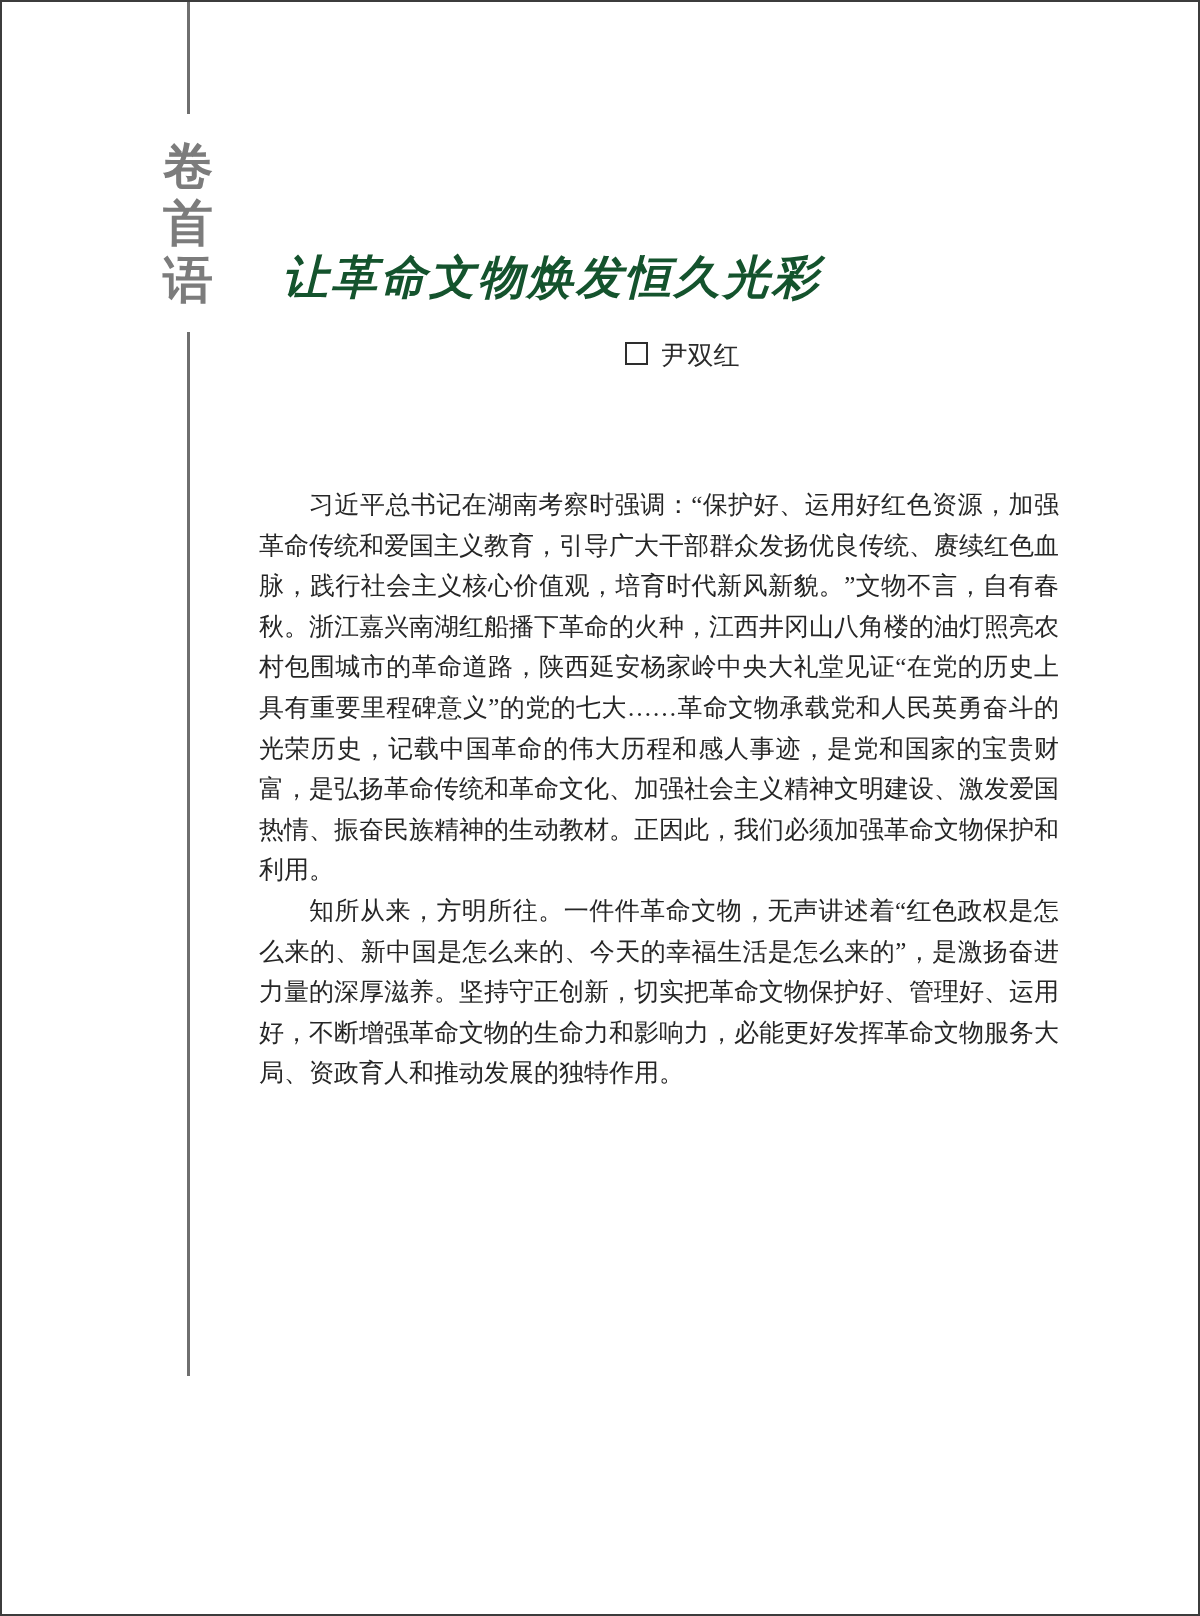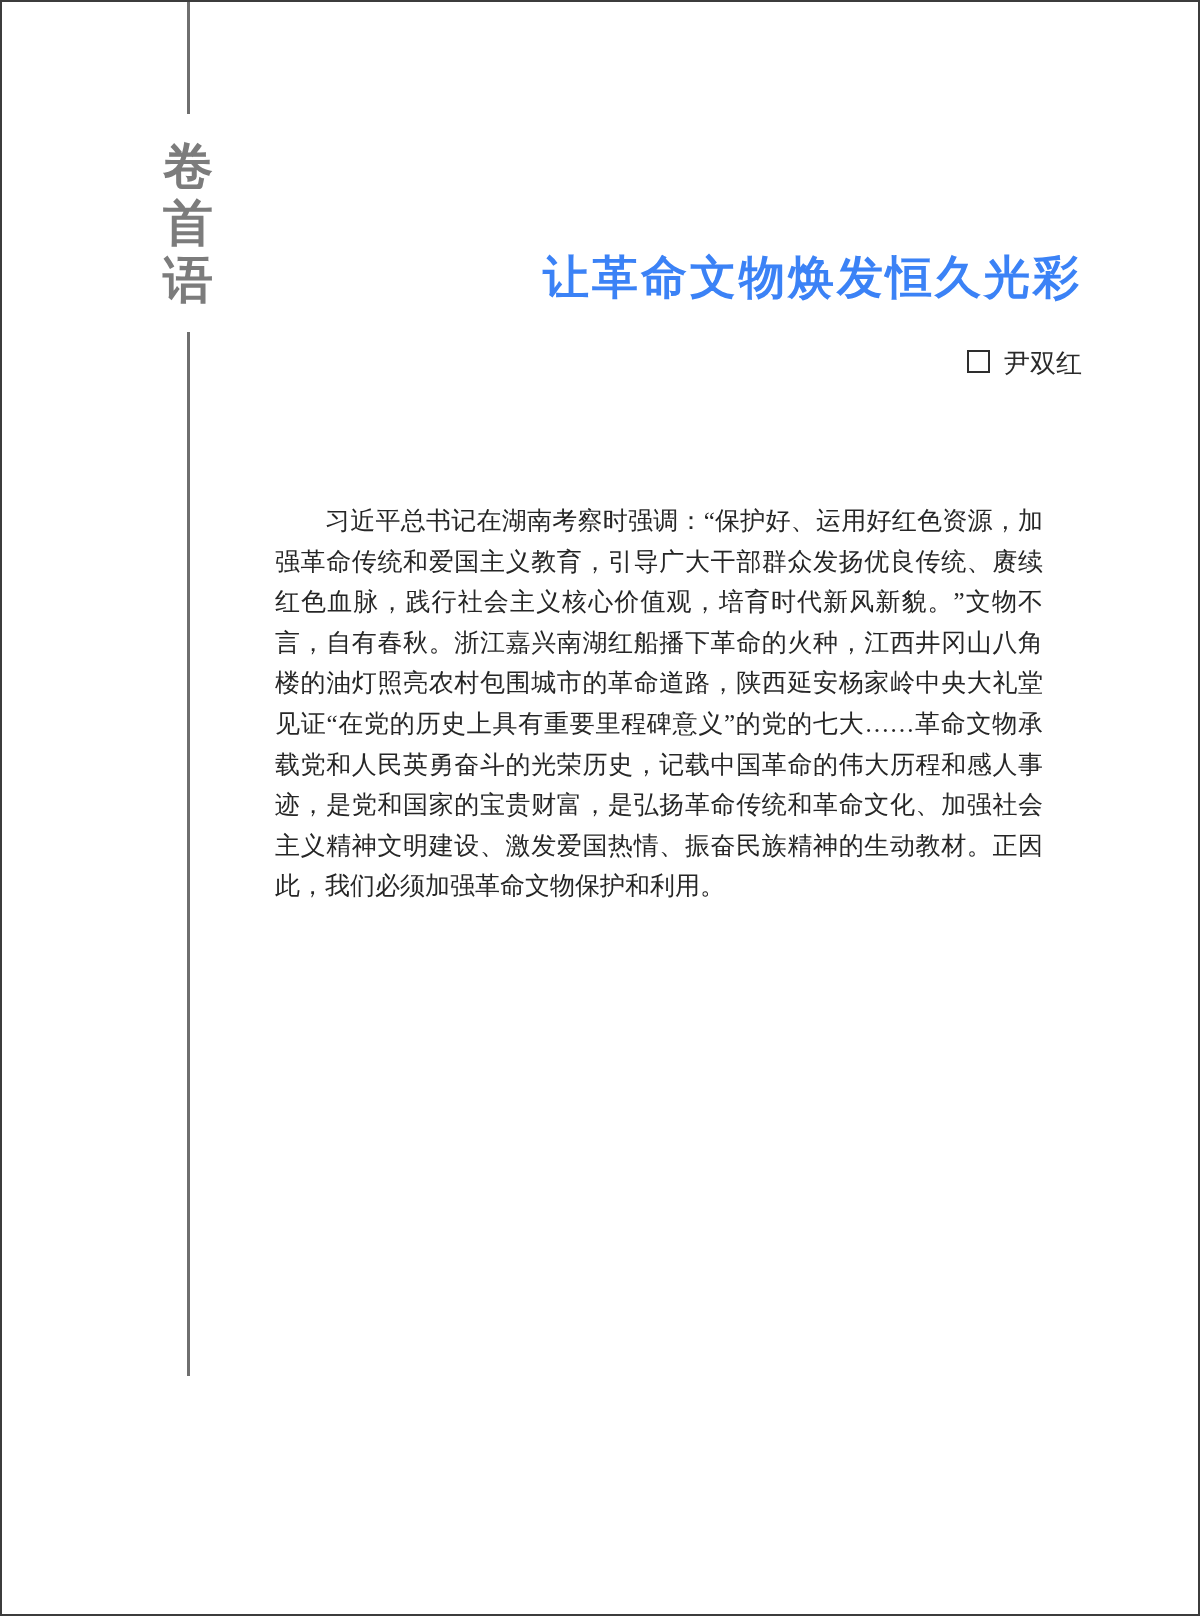--- a/index.html
+++ b/index.html
@@ -49,14 +49,15 @@
     top: 246px;
     width: 800px;
     margin: 0;
-    text-align: right;
+    text-align: left;
     font-family: "Liberation Serif", "DejaVu Serif", serif;
     font-weight: 700;
     font-size: 46px;
     line-height: 60px;
     letter-spacing: 3px;
-    color: #3b82f6;
+    color: #14532d;
     white-space: nowrap;
+    font-style: italic;
   }
   
   .byline {

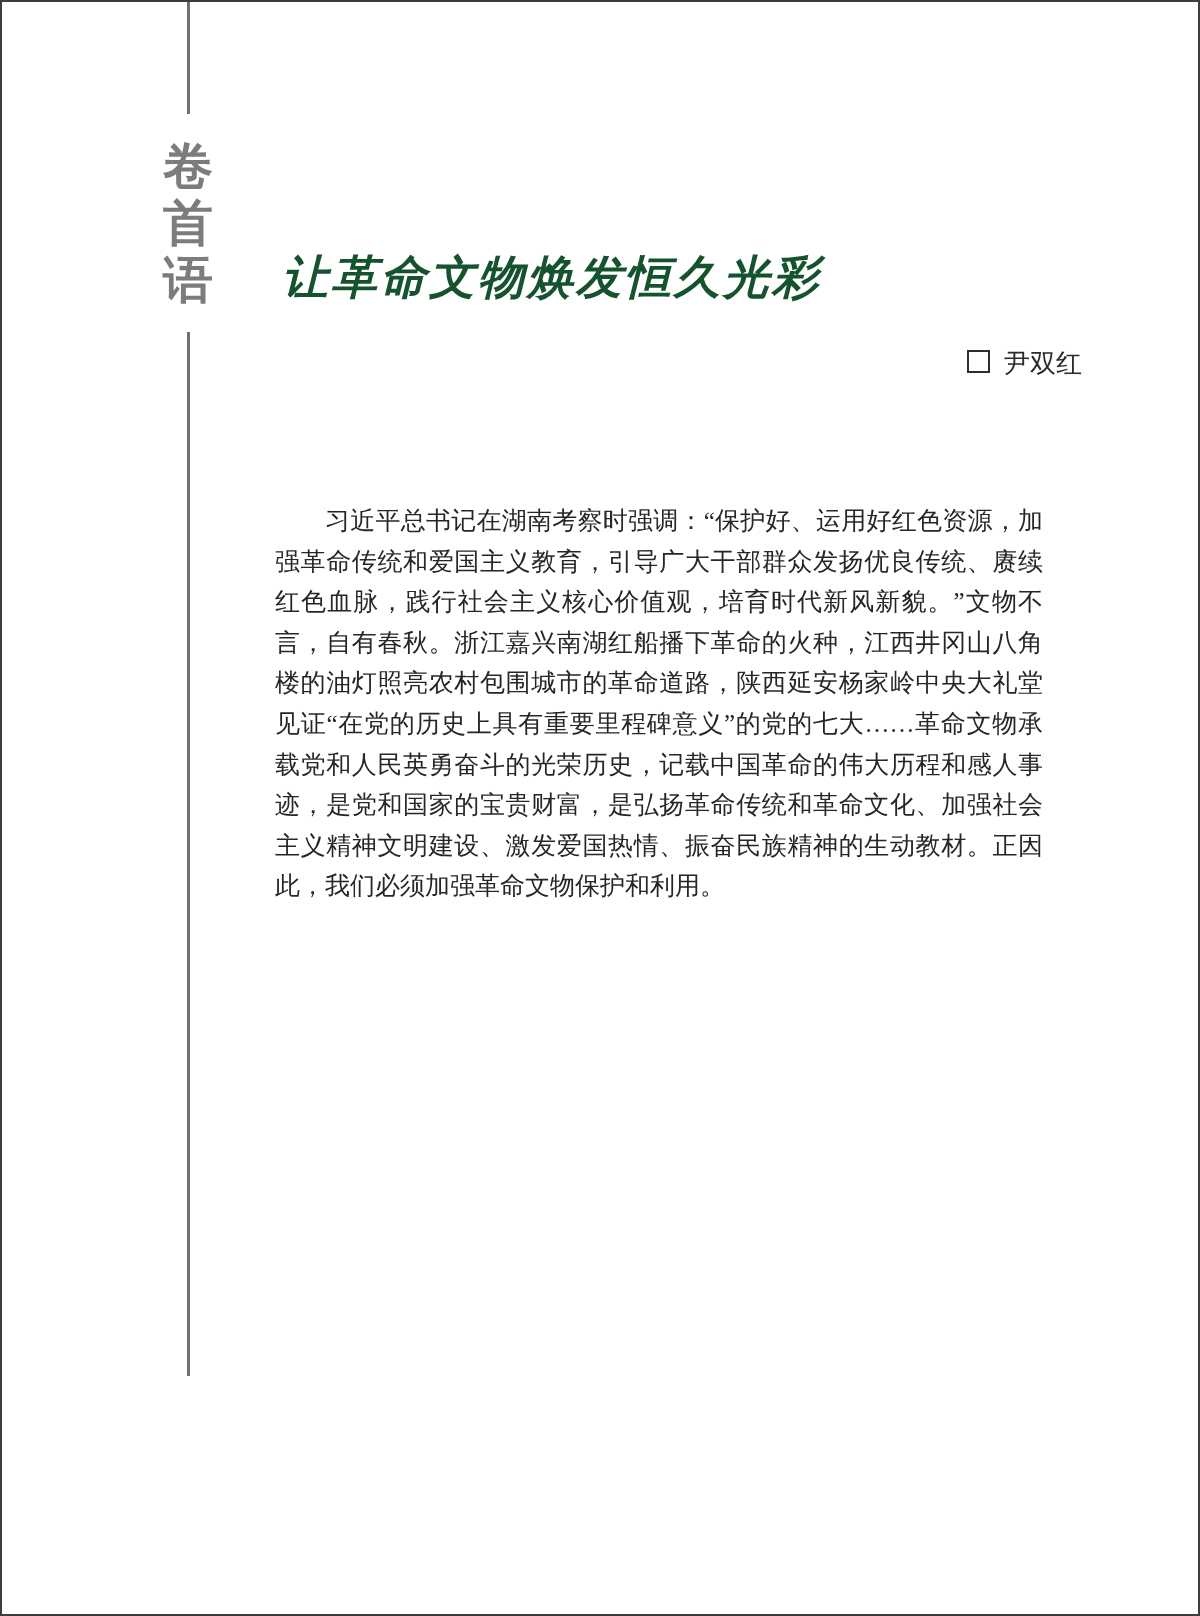--- a/index.html
+++ b/index.html
@@ -63,10 +63,10 @@
   .byline {
     position: absolute;
     left: 280px;
-    top: 348px;
+    top: 338px;
     width: 800px;
-    text-align: right;
-    font-family: Liberation Mono, monospace;
+    text-align: center;
+    font-family: Liberation Sans, sans-serif;
     font-size: 26px;
     line-height: 30px;
     color: #2a2a2a;

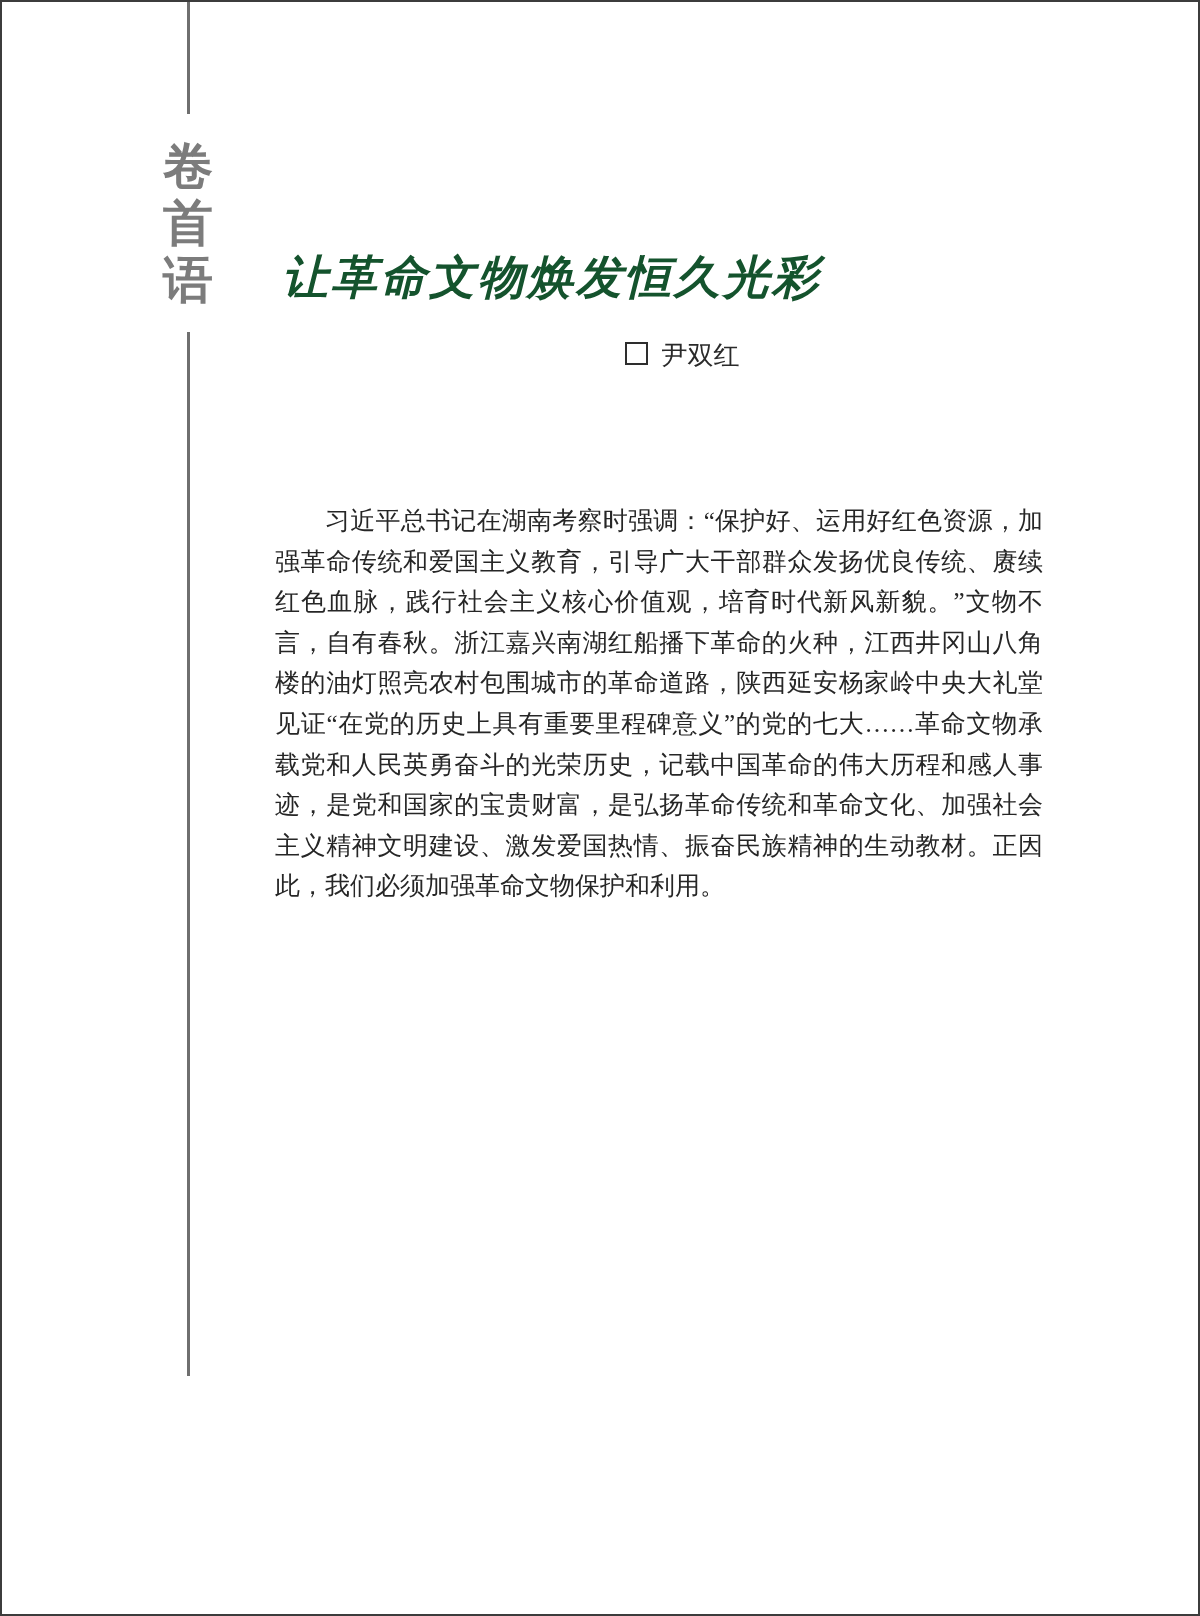--- a/index.html
+++ b/index.html
@@ -93,7 +93,7 @@
     text-align: justify;
   }
   .body-text p {
-    margin: 16px;
+    margin: 0;
     padding: 0;
     text-indent: 2em;
   }

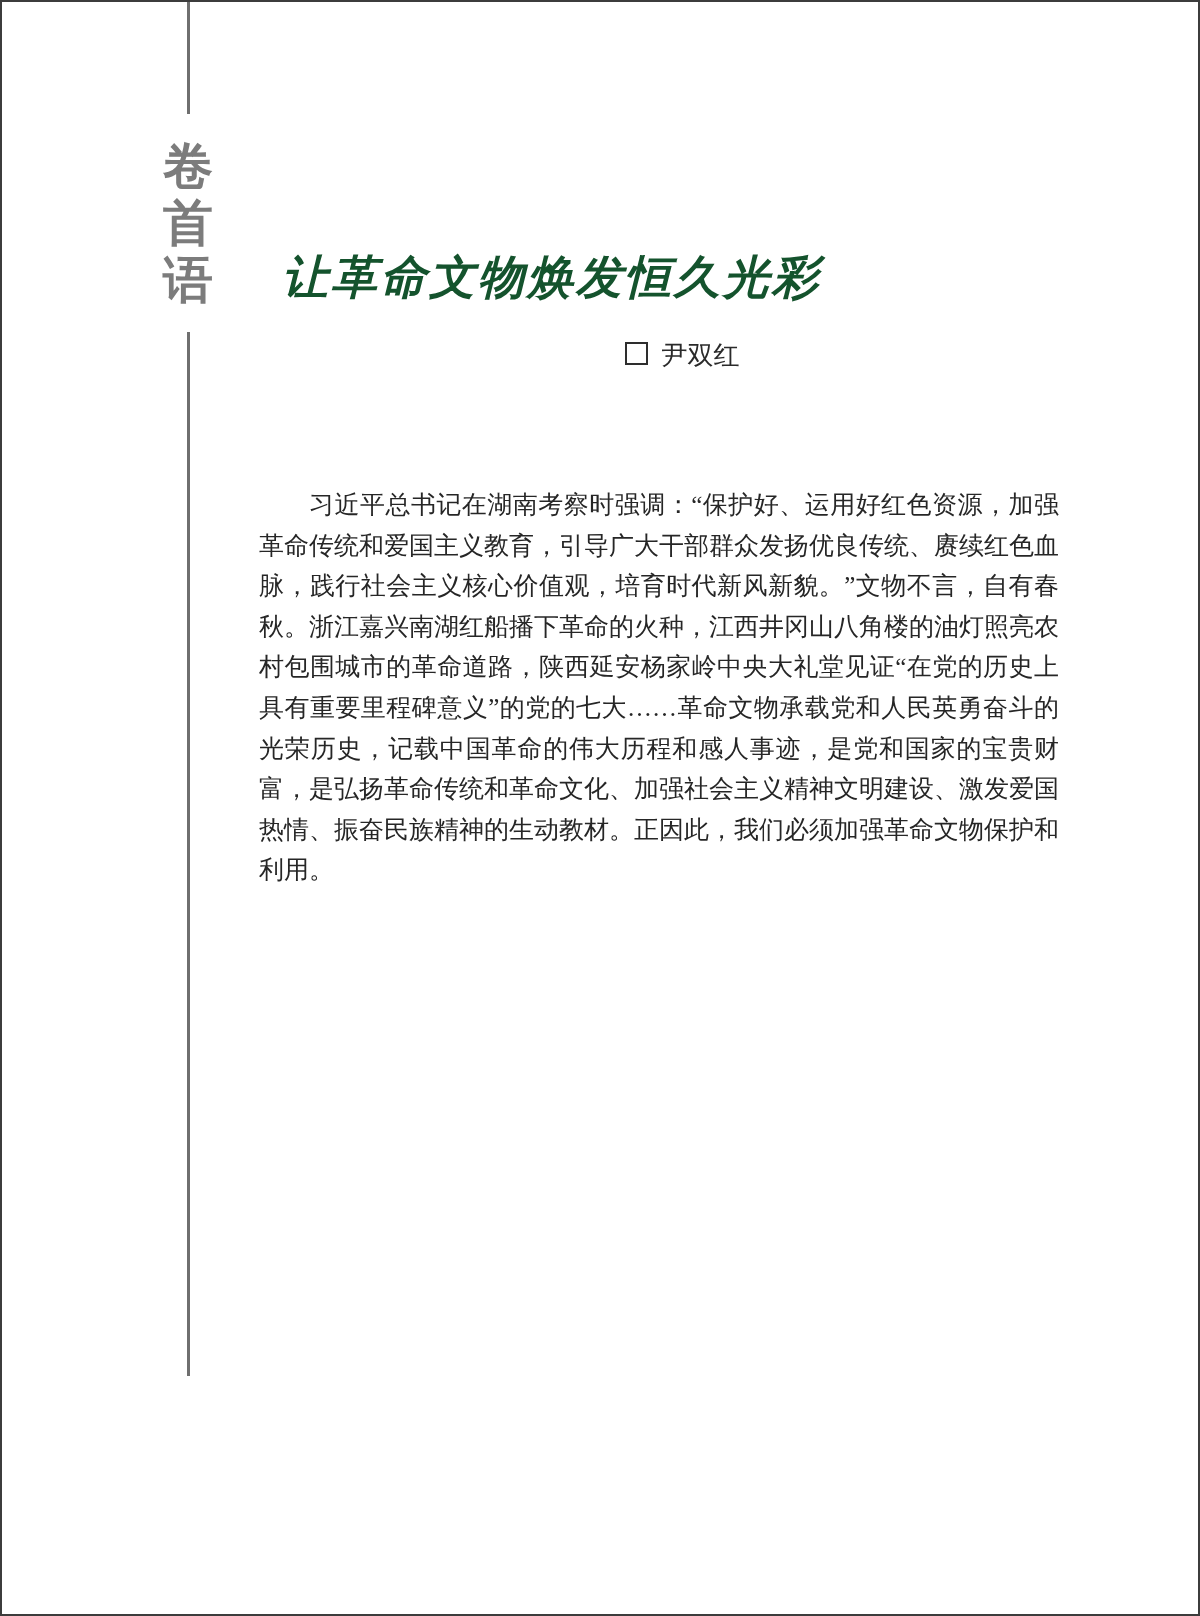--- a/index.html
+++ b/index.html
@@ -121,6 +121,7 @@
 
   <div class="body-text">
     <p>习近平总书记在湖南考察时强调：“保护好、运用好红色资源，加强革命传统和爱国主义教育，引导广大干部群众发扬优良传统、赓续红色血脉，践行社会主义核心价值观，培育时代新风新貌。”文物不言，自有春秋。浙江嘉兴南湖红船播下革命的火种，江西井冈山八角楼的油灯照亮农村包围城市的革命道路，陕西延安杨家岭中央大礼堂见证“在党的历史上具有重要里程碑意义”的党的七大……革命文物承载党和人民英勇奋斗的光荣历史，记载中国革命的伟大历程和感人事迹，是党和国家的宝贵财富，是弘扬革命传统和革命文化、加强社会主义精神文明建设、激发爱国热情、振奋民族精神的生动教材。正因此，我们必须加强革命文物保护和利用。</p>
+    <p>知所从来，方明所往。一件件革命文物，无声讲述着“红色政权是怎么来的、新中国是怎么来的、今天的幸福生活是怎么来的”，是激扬奋进力量的深厚滋养。坚持守正创新，切实把革命文物保护好、管理好、运用好，不断增强革命文物的生命力和影响力，必能更好发挥革命文物服务大局、资政育人和推动发展的独特作用。</p>
   </div>
 
 </div>

